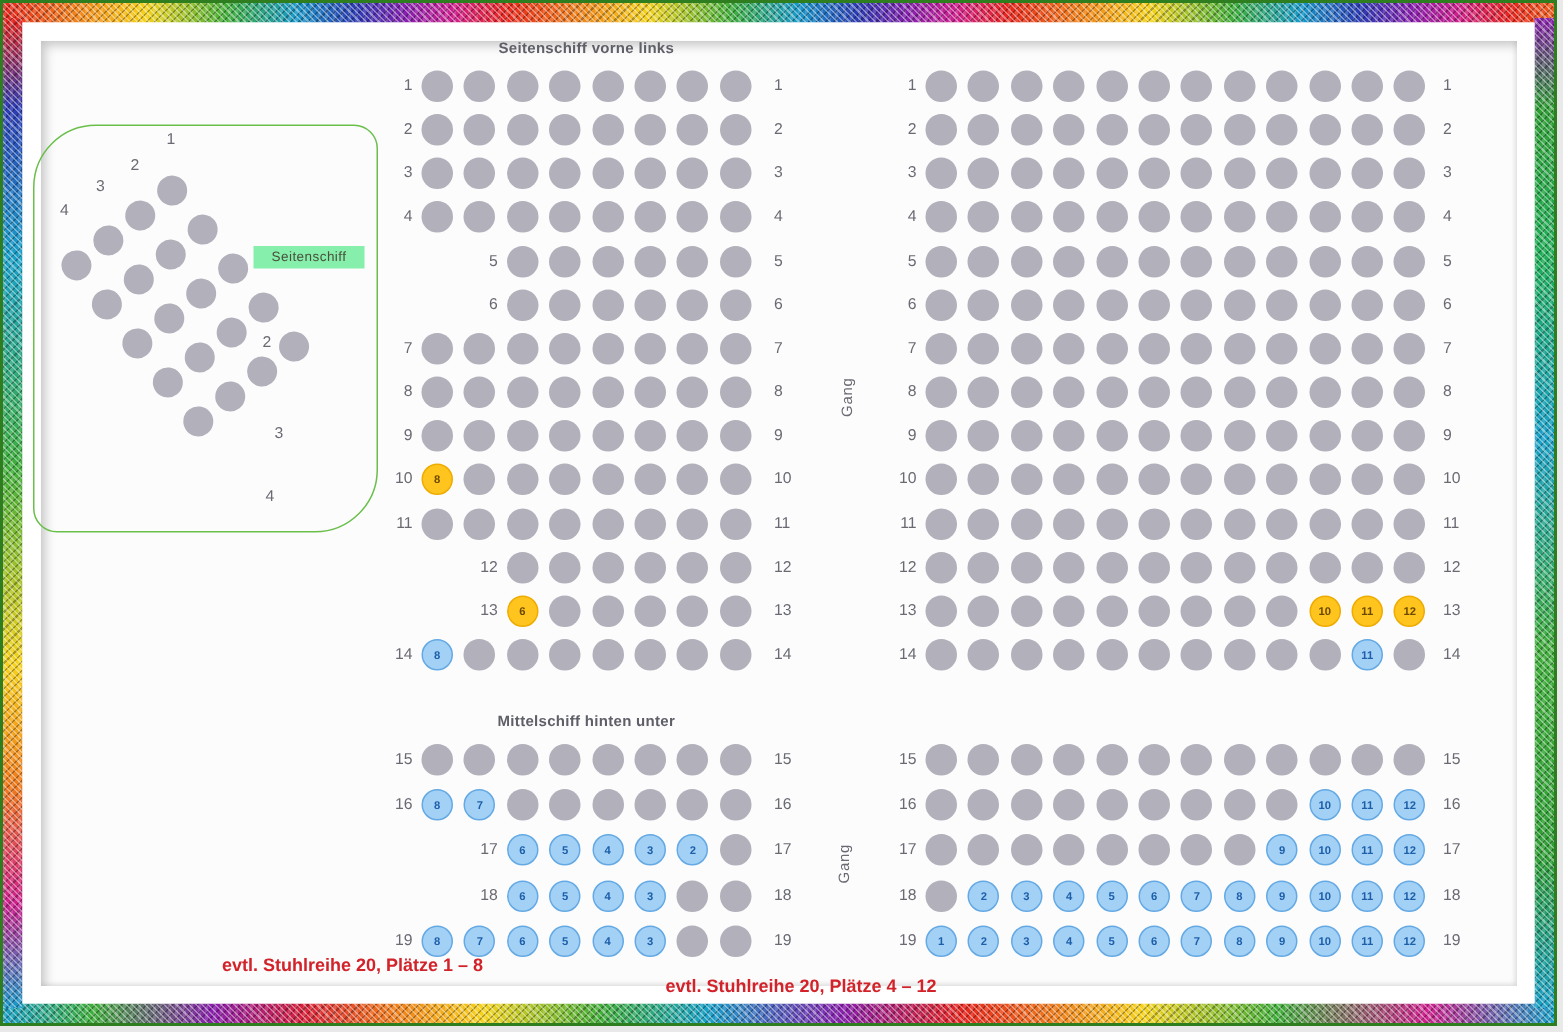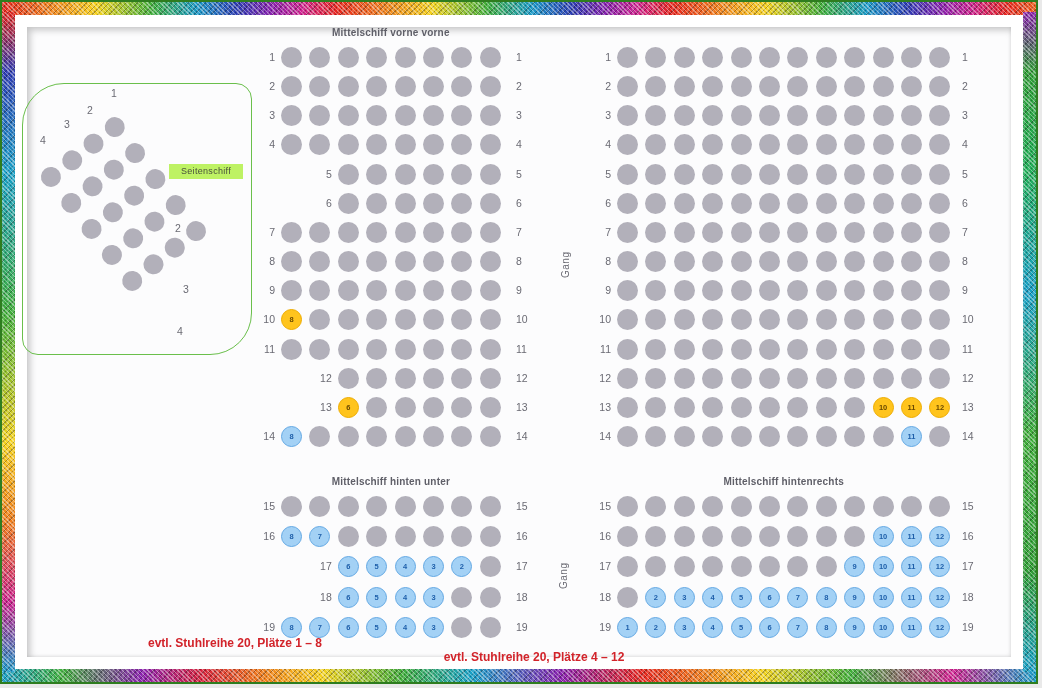--- a/index.html
+++ b/index.html
@@ -96,7 +96,7 @@
 
 <div id="plan">
     <div class="abs" style="left: 242px; top: 47px; width: 304px; height: 412.1px;">
-      <div class="section-title" style="left: 39px; top: -20px; width: 219.8px;">Mittelschiff vorne vorne</div>
+      <div class="section-title" style="left: 39px; top: -20px; width: 219.8px;">Seitenschiff vorne links</div>
       <div class="row" style="left: 0px; top: 0px; width: 100%;">
         <div class="rowlab l" style="left: 9px;">1</div>
         <div class="seat g" style="left: 39px;"></div>

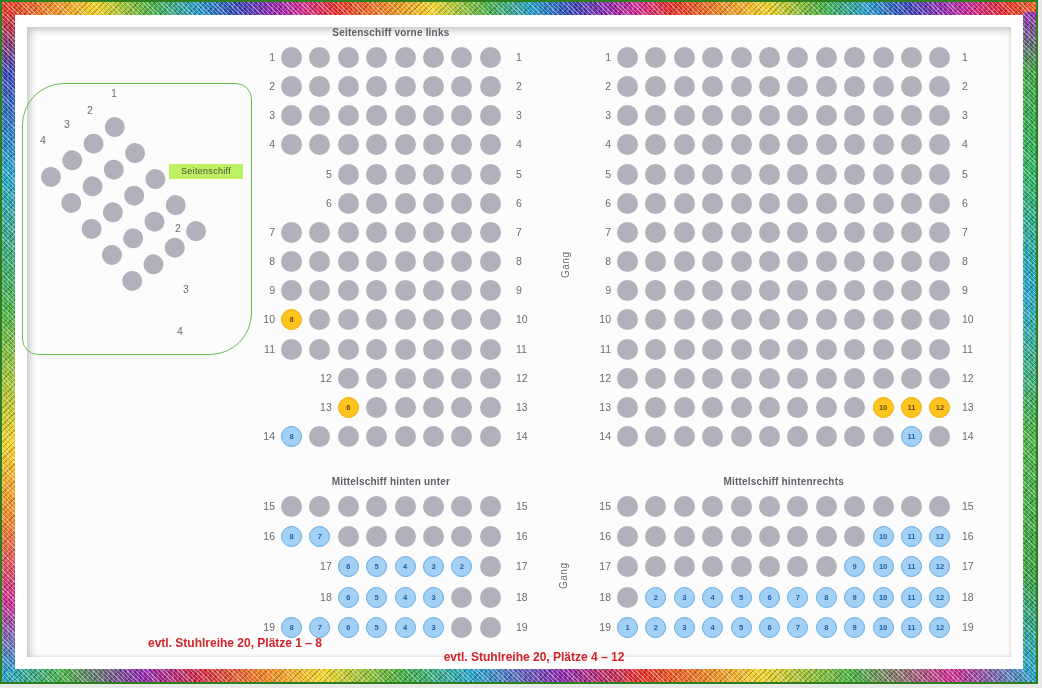--- a/index.html
+++ b/index.html
@@ -42,7 +42,7 @@
   .inset-grid{position:absolute;left:50px;top:44px;display:grid;grid-template-columns:repeat(4,20px);gap:13px 7px;transform:rotate(-38deg);}
   .inset-grid .c{width:20px;height:20px;border-radius:50%;background:#b2b0ba;}
   .diag-num{position:absolute;font-size:10.5px;color:#6a6a73;width:14px;text-align:center;}
-  .seiten-tag{position:absolute;left:146px;top:80px;width:74px;height:15px;background:#bef264;
+  .seiten-tag{position:absolute;left:146px;top:80px;width:74px;height:15px;background:#86efac;
               color:#49503c;font-size:9px;line-height:15px;text-align:center;letter-spacing:.3px;}
   .empore-note{position:absolute;left:32px;top:216px;font-size:12.5px;font-weight:600;color:#d2232a;line-height:22px;white-space:nowrap;}
 </style>

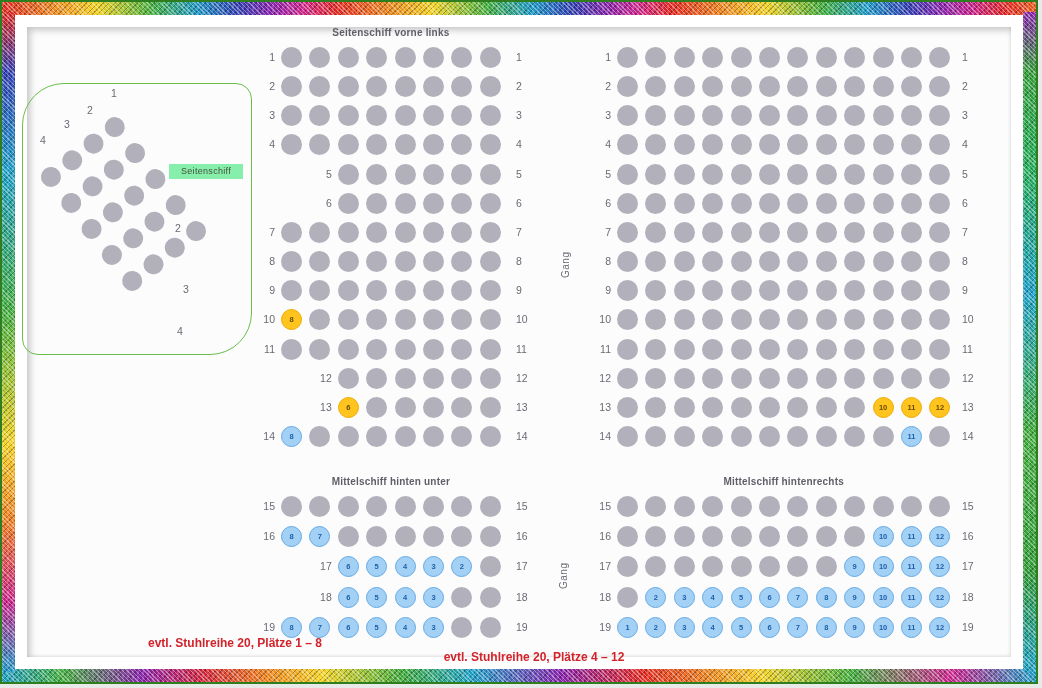--- a/index.html
+++ b/index.html
@@ -544,7 +544,6 @@
       </div>
     </div>
     <div class="abs" style="left: 598px; top: 496px; width: 394px; height: 155px;">
-      <div class="section-title" style="left: 19px; top: -20px; width: 333.4px;">Mittelschiff hintenrechts</div>
       <div class="row" style="left: 0px; top: 0px; width: 100%;">
         <div class="rowlab l" style="left: -11px;">15</div>
         <div class="seat g" style="left: 19px;"></div>

